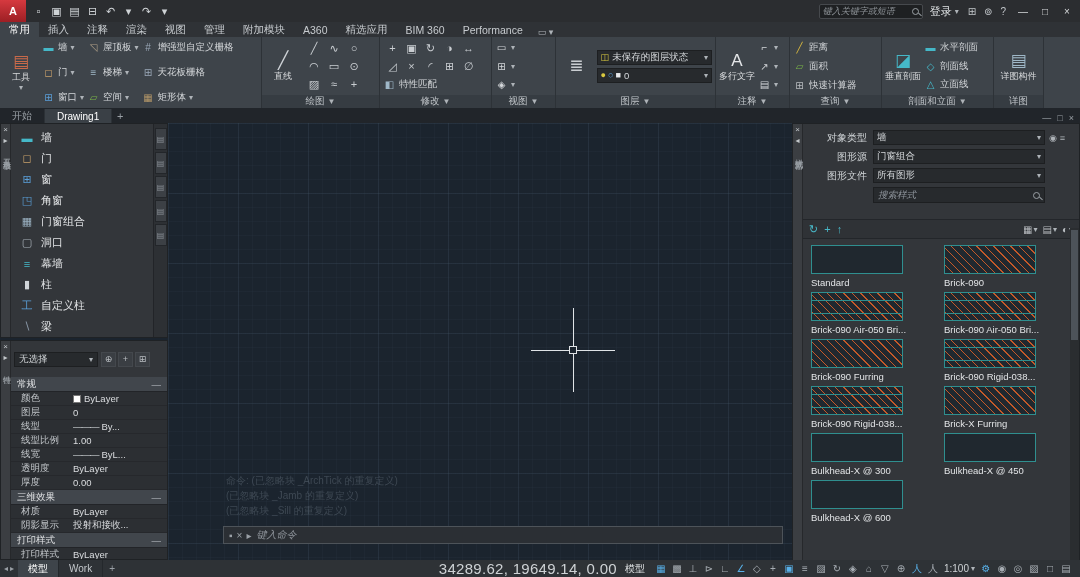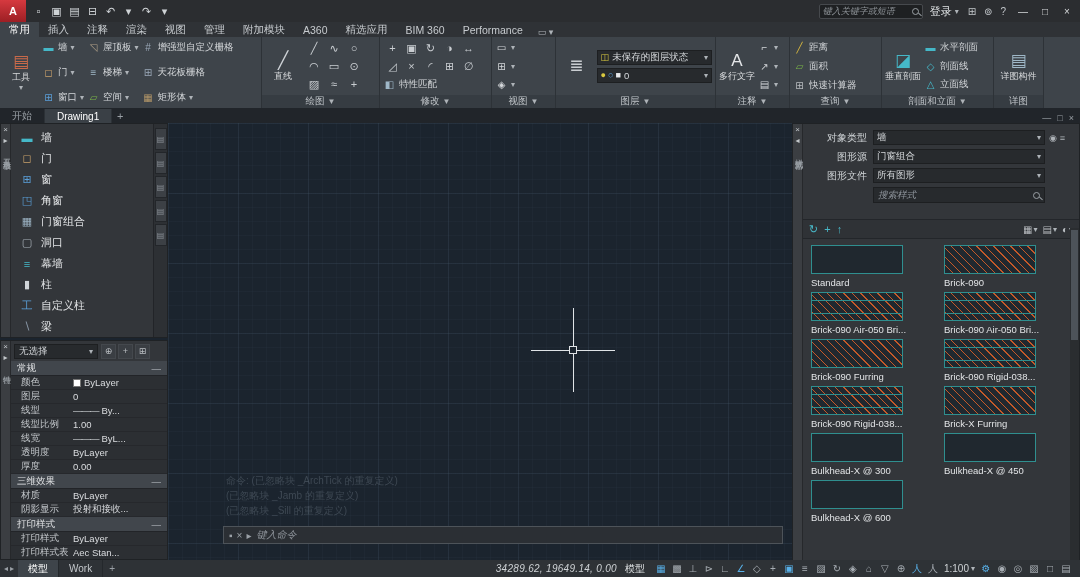--- a/index.html
+++ b/index.html
@@ -109,7 +109,7 @@
           display:flex; align-items:center; justify-content:center; }
   .proppal { margin-top:2px; height:220px; }
   .propbody { flex:1; display:flex; flex-direction:column; background:#2c2f33; overflow:hidden; }
-  .prophead { height:20px; display:flex; align-items:center; gap:3px; padding:2px 3px; background:#33363a; }
+  .prophead { height:36px; display:flex; align-items:center; gap:3px; padding:2px 3px; background:#33363a; }
   .propsel { width:84px; height:15px; background:#272a2d; border:1px solid #1d1f21; display:flex;
              align-items:center; padding:0 4px; font-size:9.5px; color:#d4d7da; }
   .propsel .caret { margin-left:auto; }

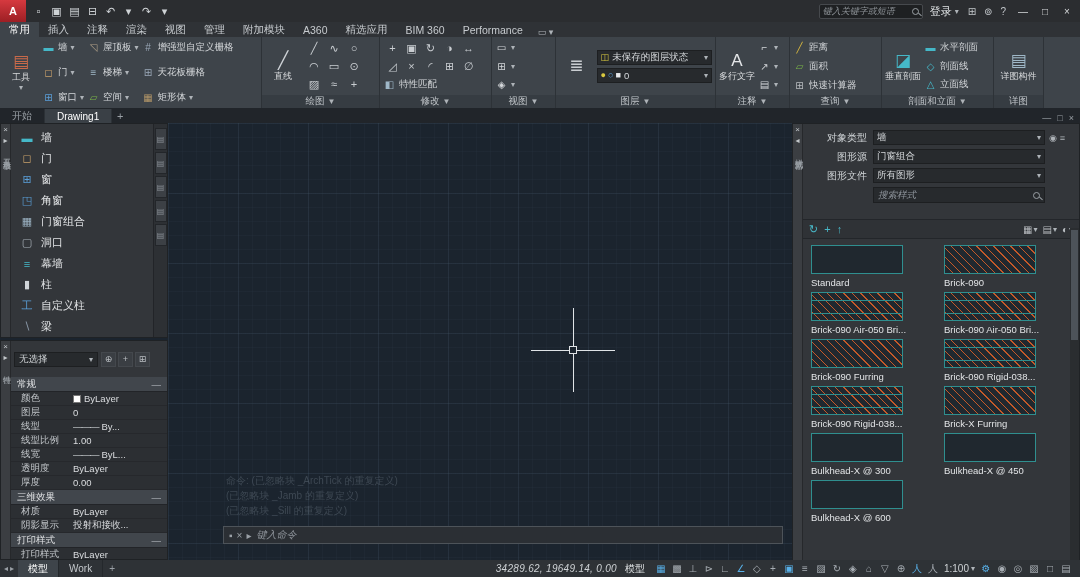--- a/index.html
+++ b/index.html
@@ -161,7 +161,7 @@
   .ltab { padding:0 10px; height:17px; display:flex; align-items:center; color:#c3c7cb; border-right:1px solid #24282c; }
   .ltab.active { background:#3e444a; color:#fff; }
   .lt-new { padding:0 6px; color:#9aa0a6; }
-  .coords { margin-left:auto; color:#ced2d5; font-size:10px; letter-spacing:0.3px;font-style:italic; }
+  .coords { margin-left:auto; color:#ced2d5; font-size:15px; letter-spacing:0.3px; }
   .sb-model { margin:0 8px; color:#dfe2e4; }
   .sicons { display:flex; align-items:center; }
   .sicon { width:16px; height:17px; display:flex; align-items:center; justify-content:center;

